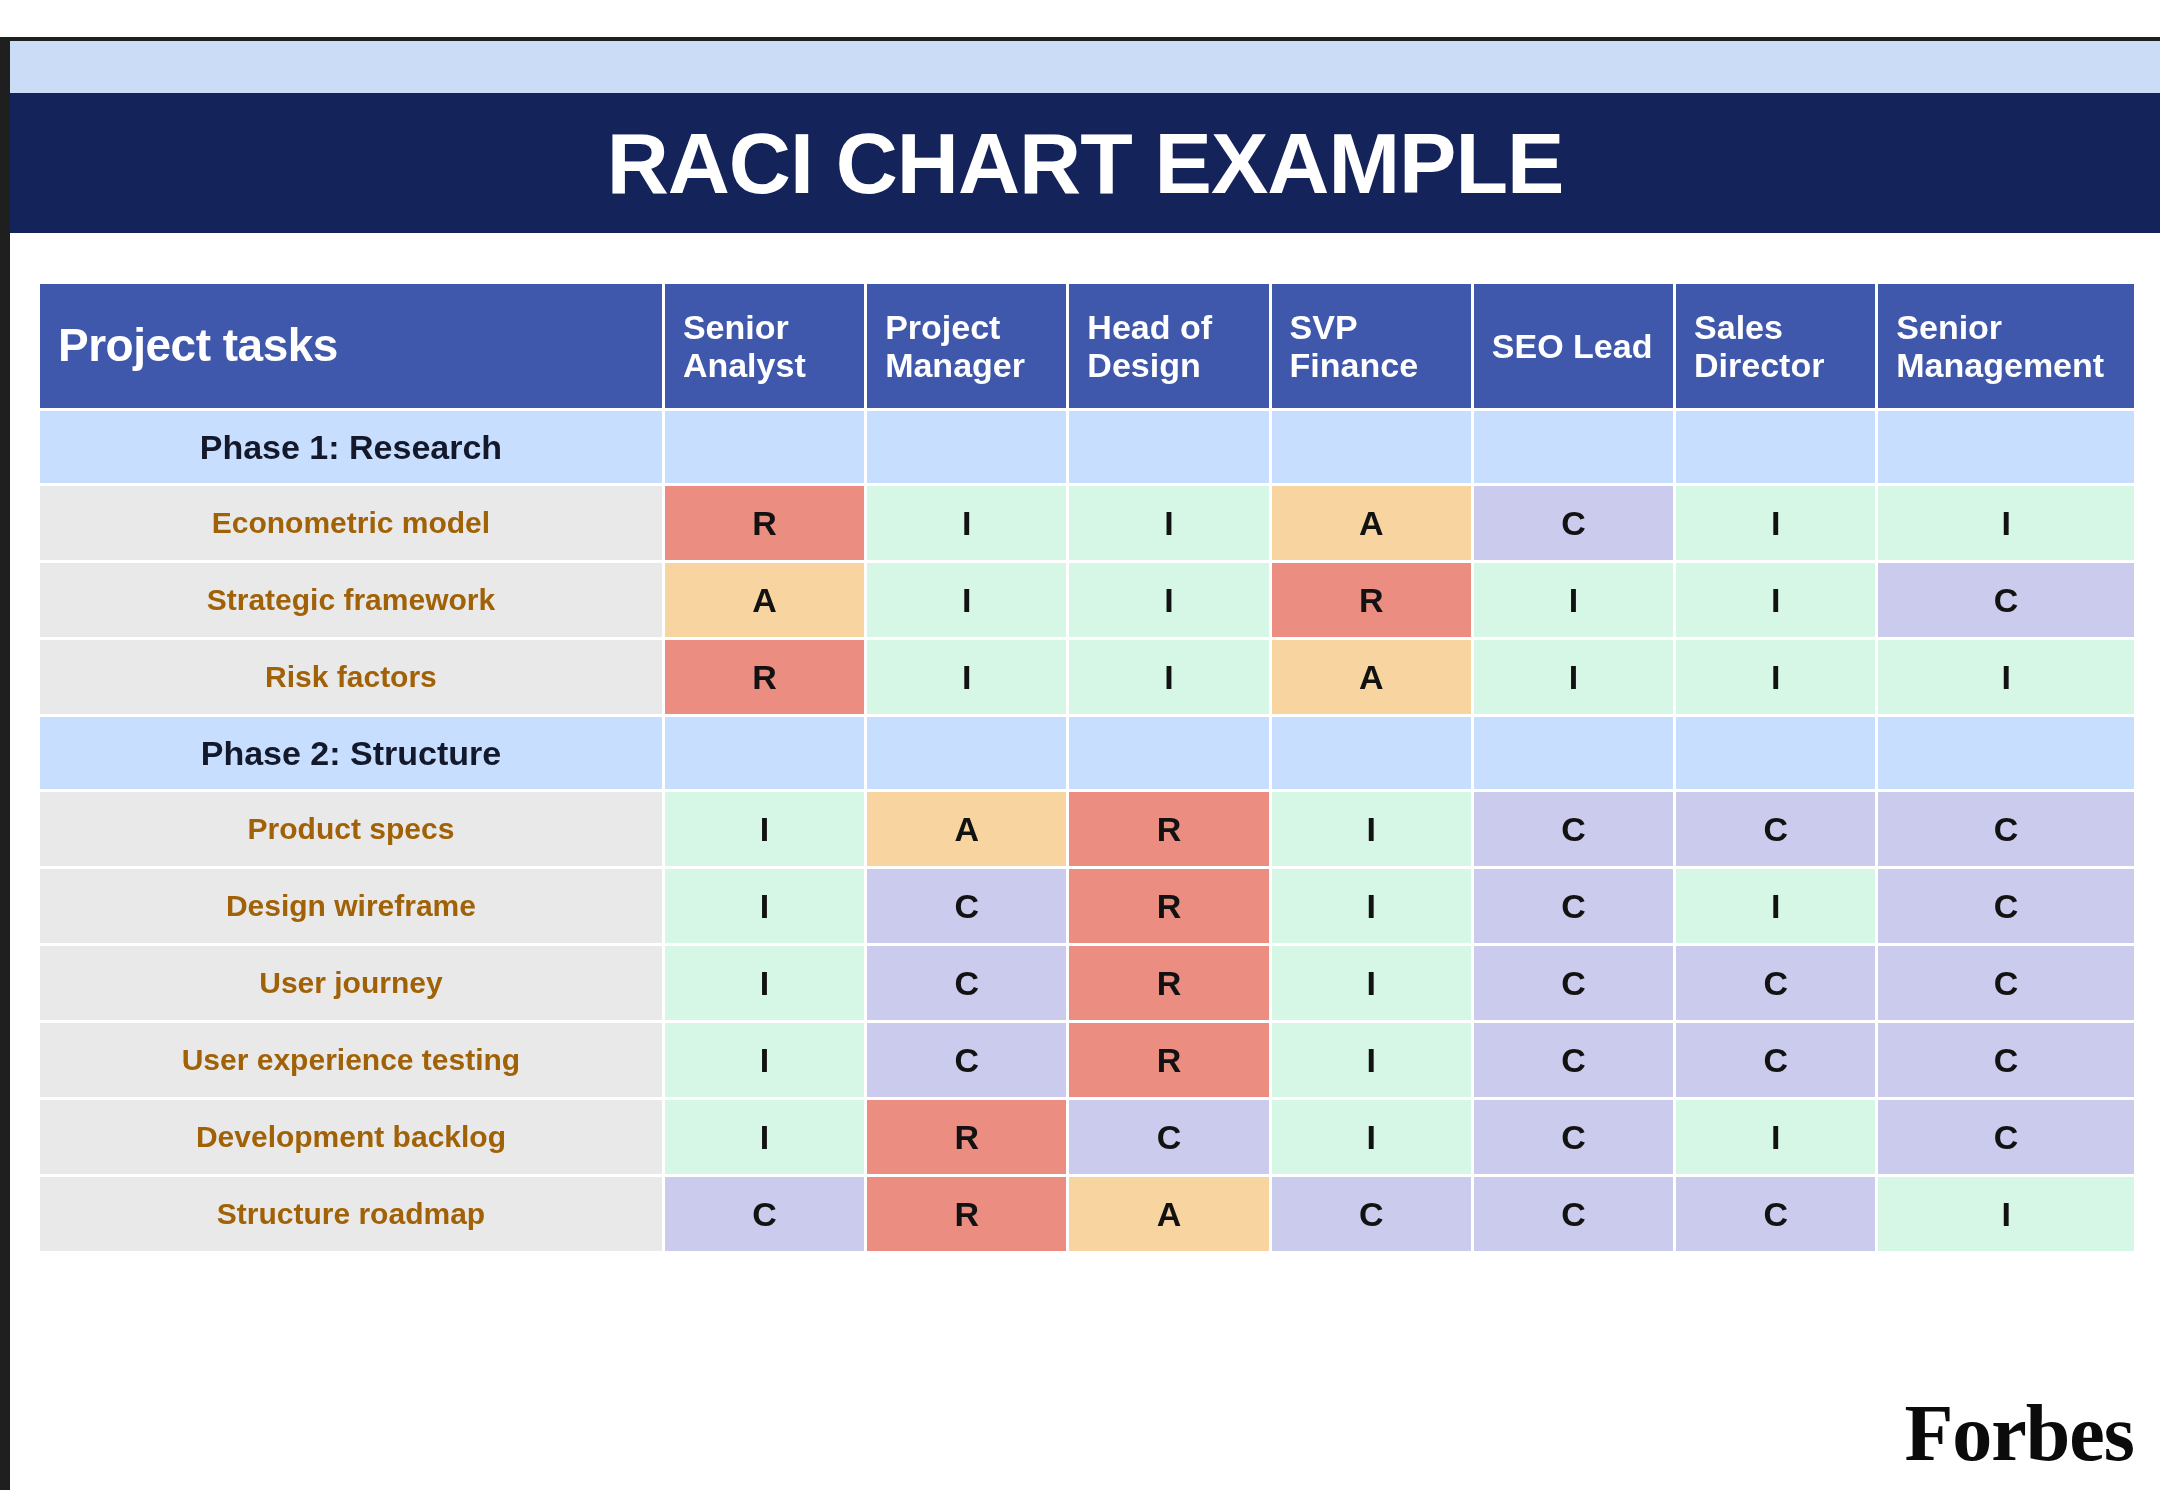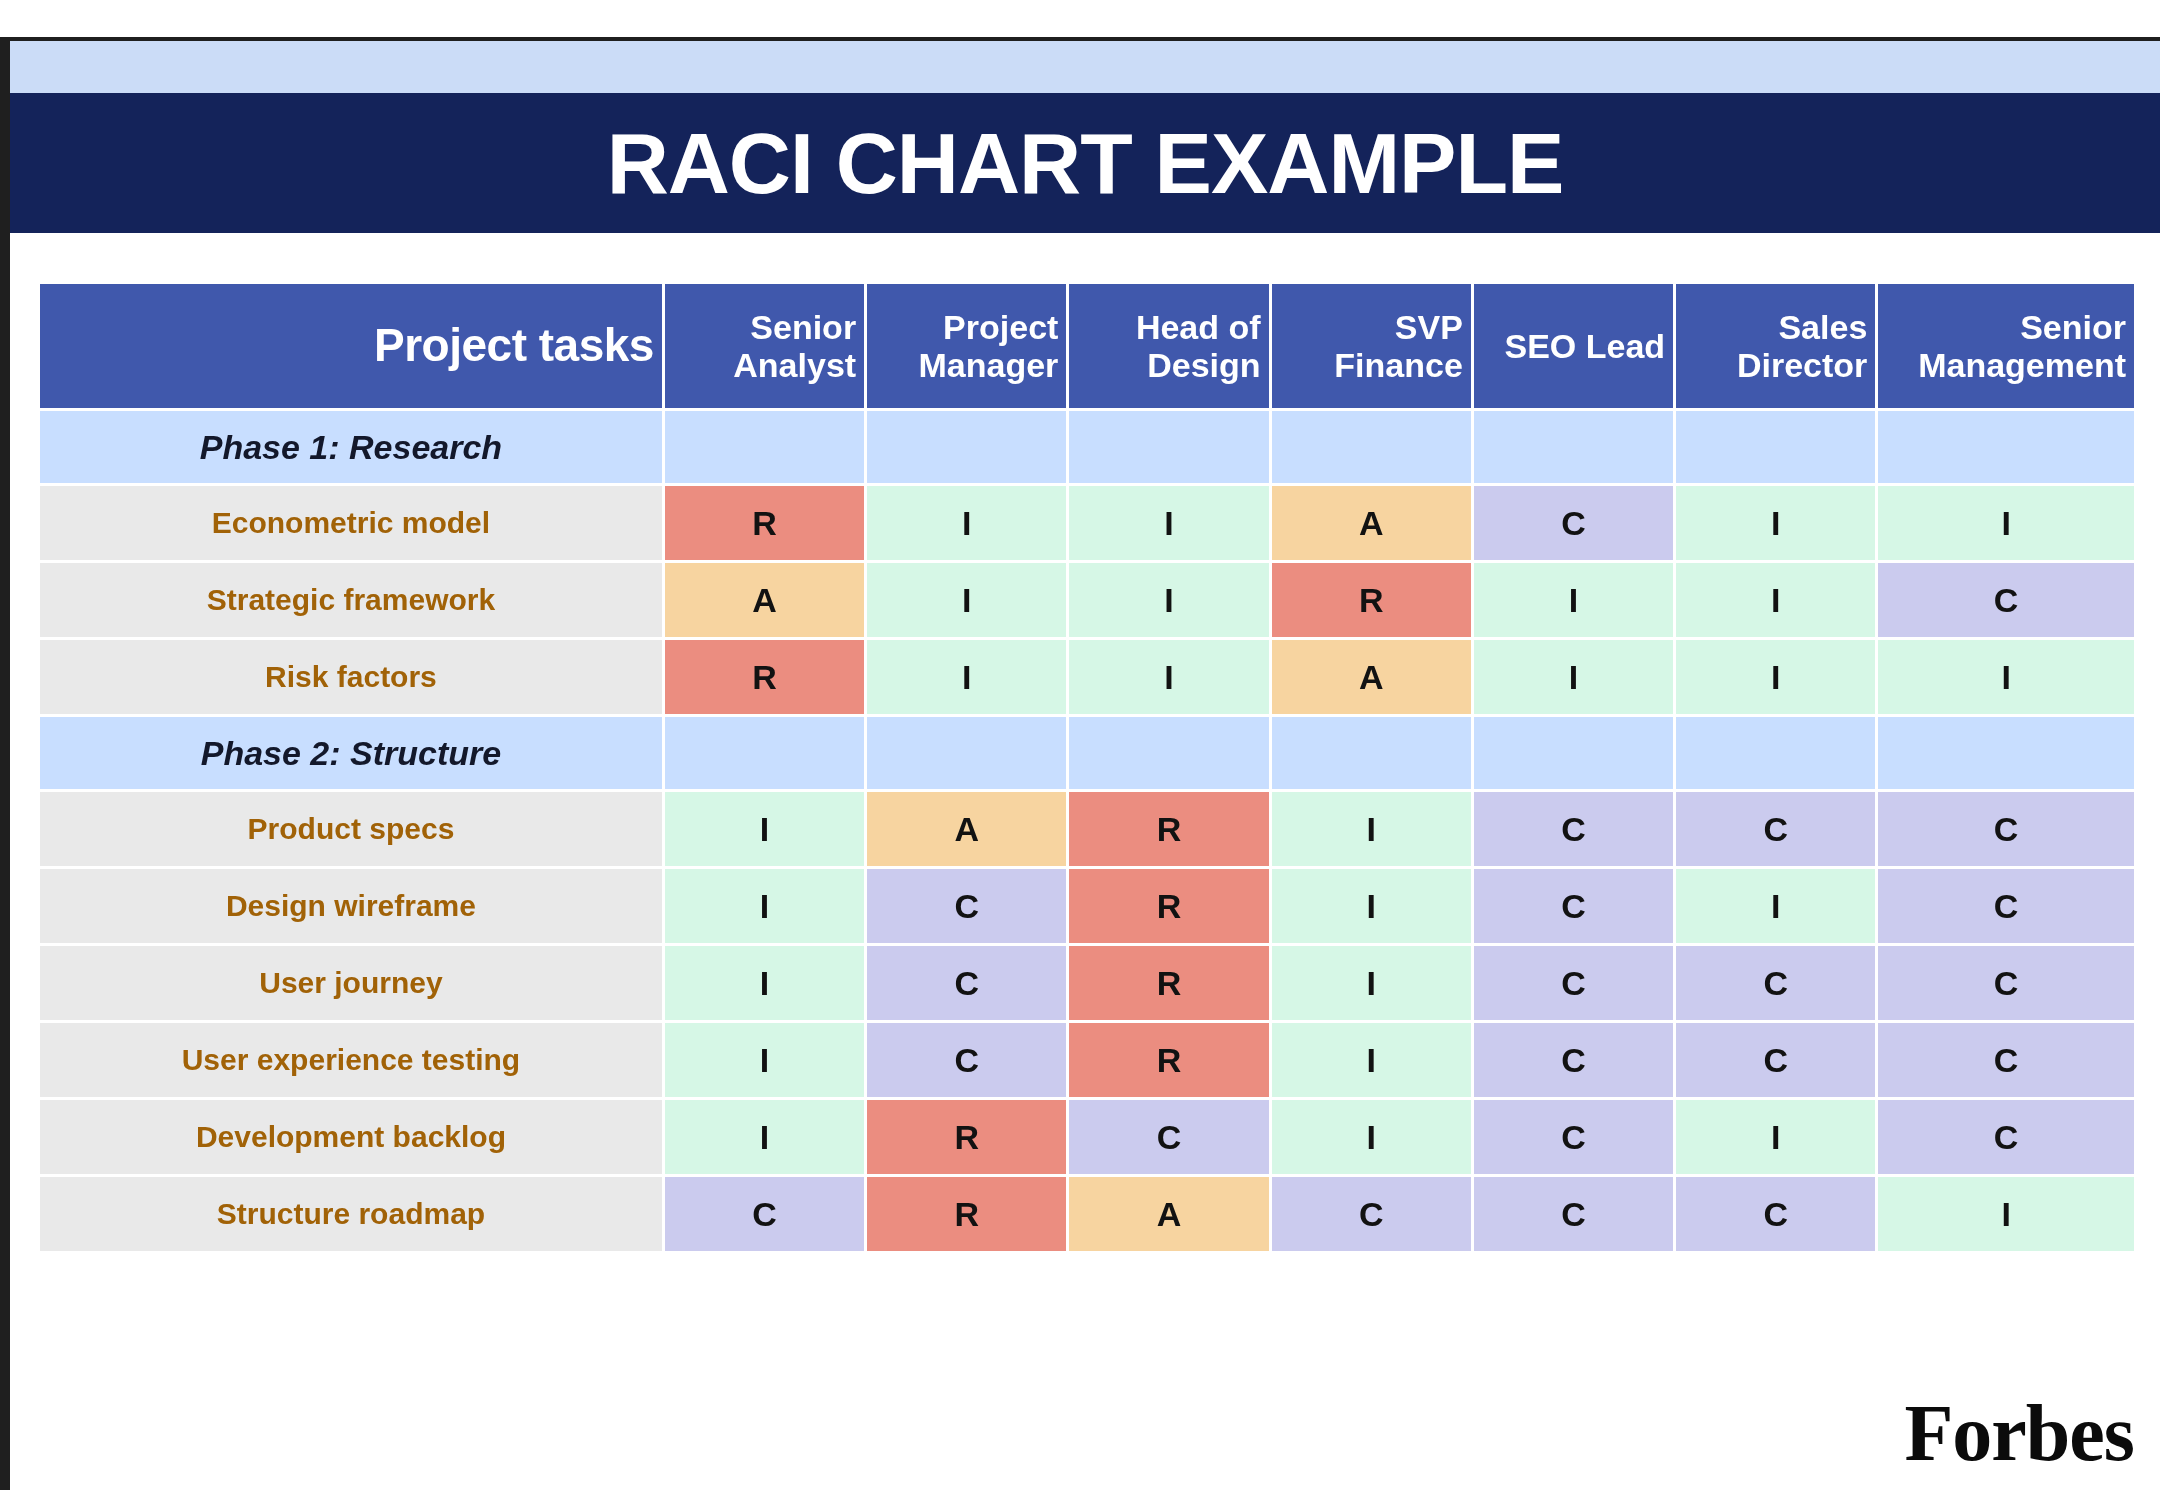--- a/index.html
+++ b/index.html
@@ -68,12 +68,12 @@
     background: #4058ac;
     color: #ffffff;
     font-weight: 700;
-    text-align: right;
+    text-align: left;
     vertical-align: middle;
     height: 124px;
     line-height: 1.12;
     font-size: 34px;
-    padding: 4px 8px;
+    padding: 4px 18px;
   }
 
   thead th.task-head {

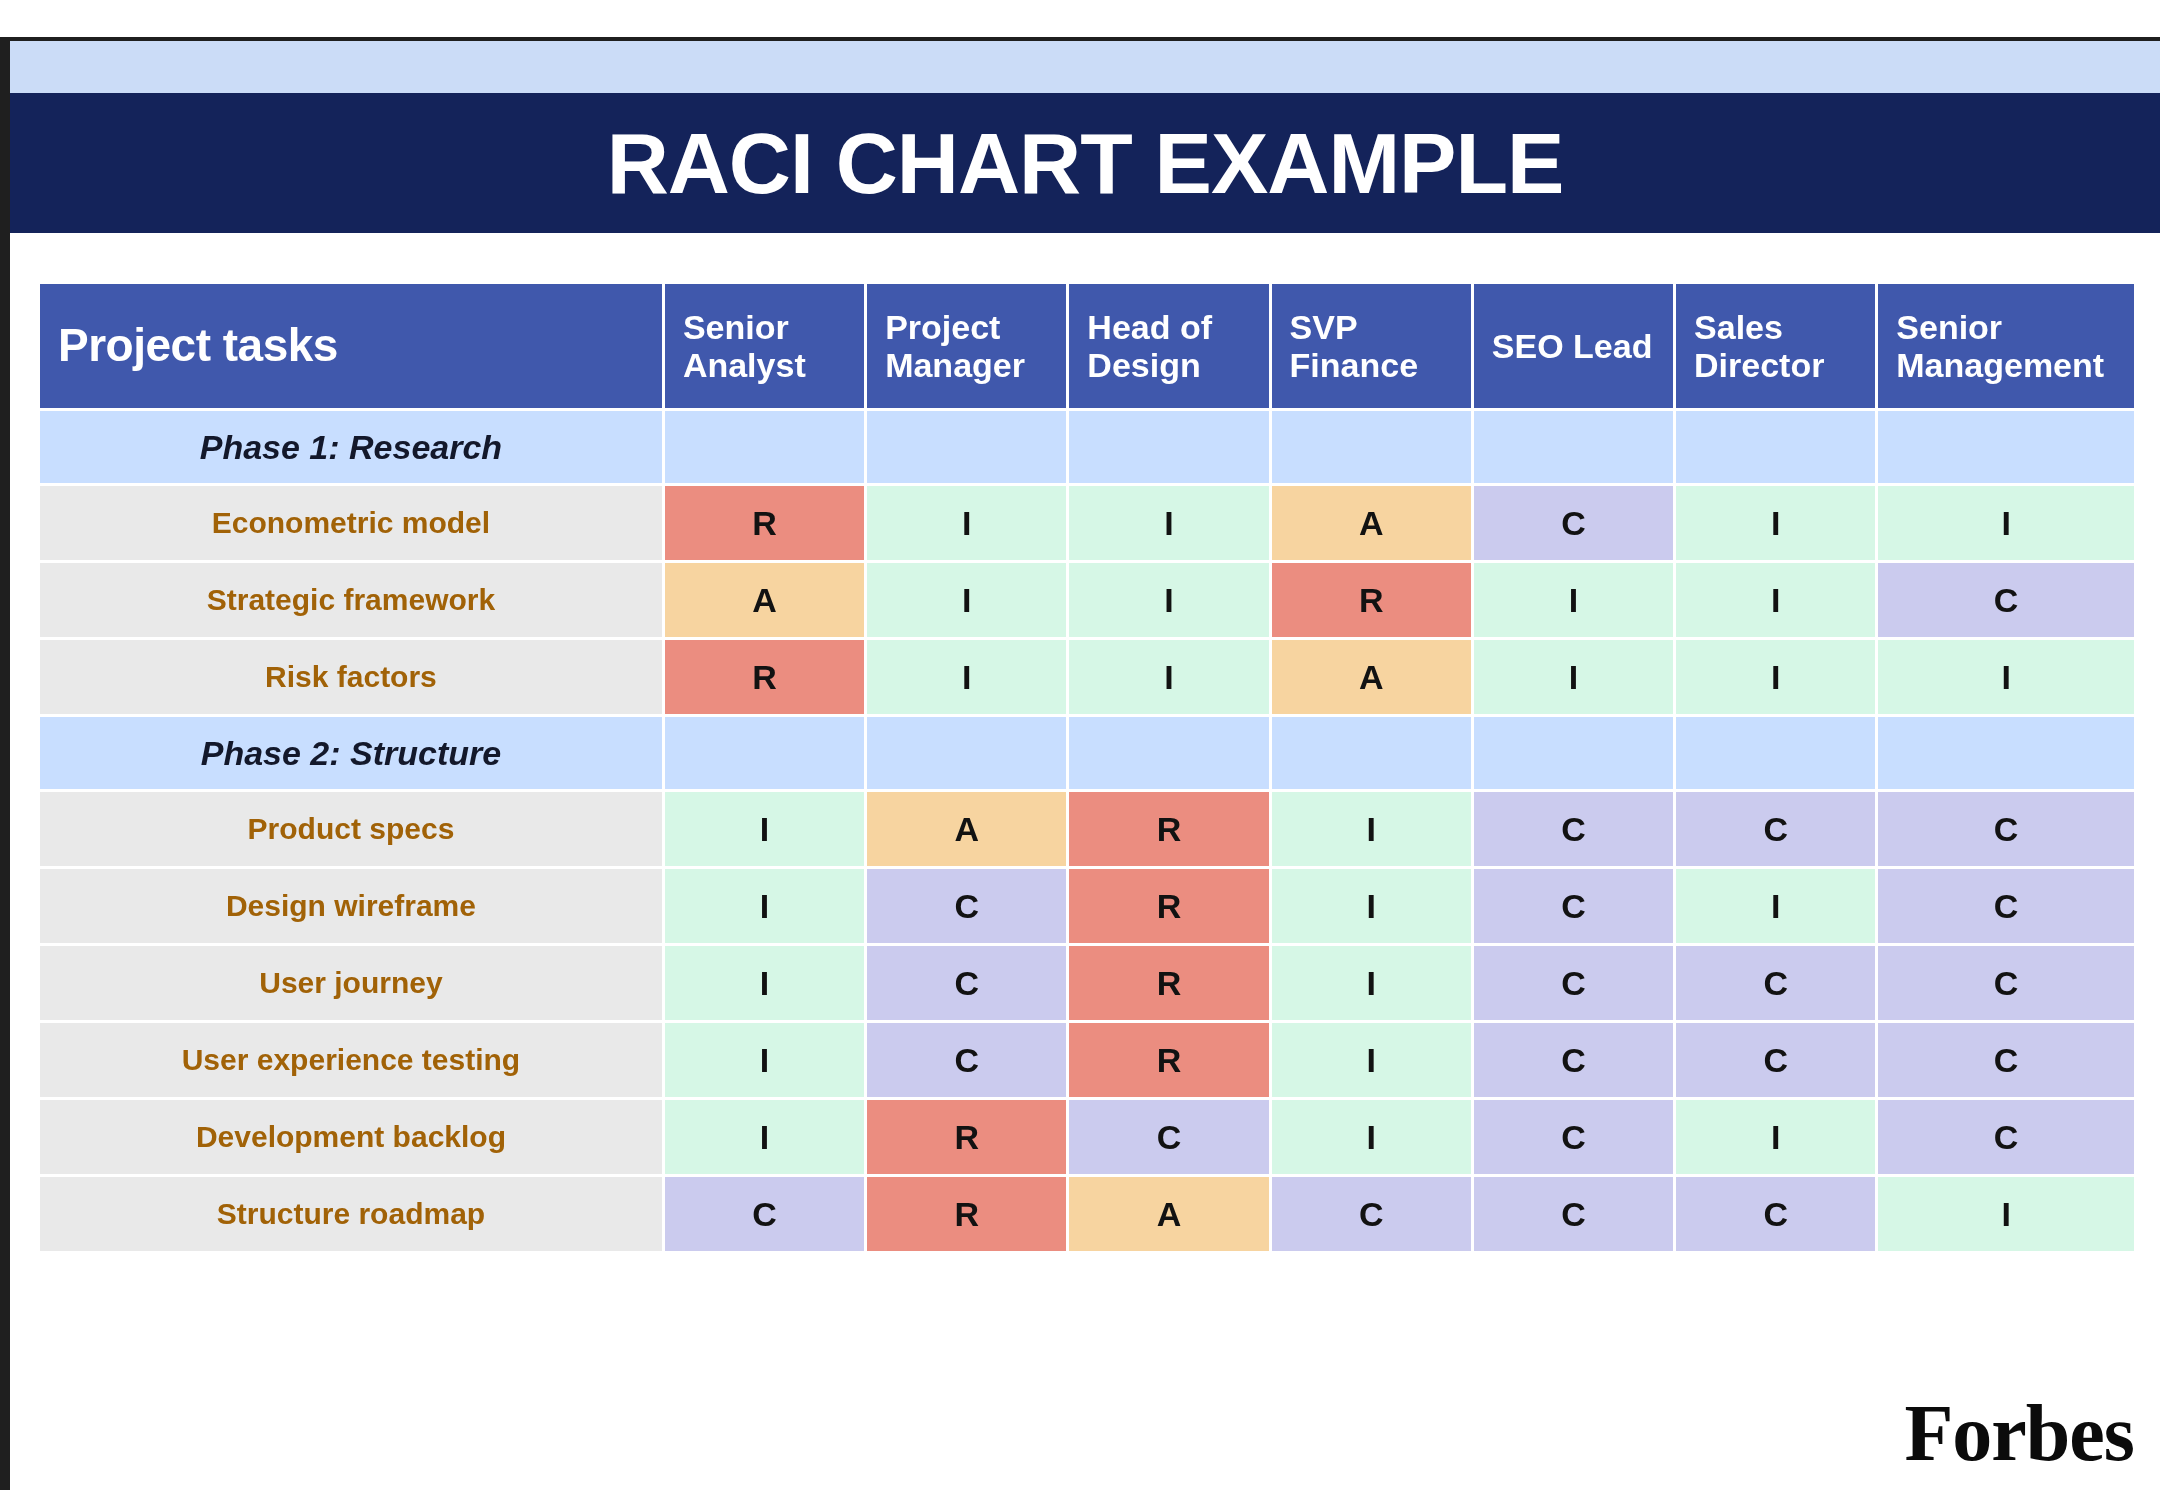--- a/index.html
+++ b/index.html
@@ -92,7 +92,6 @@
     font-weight: 700;
     text-align: center;
     vertical-align: middle;
-    font-style: italic;
   }
 
   

